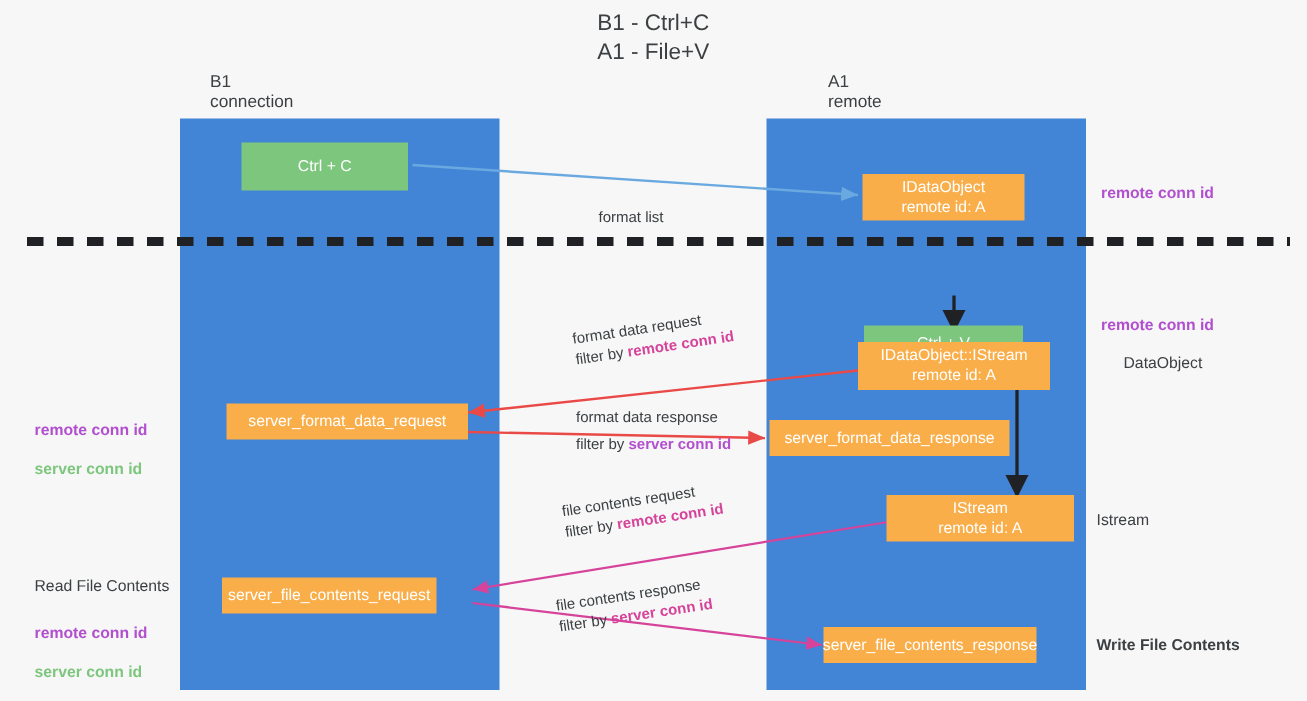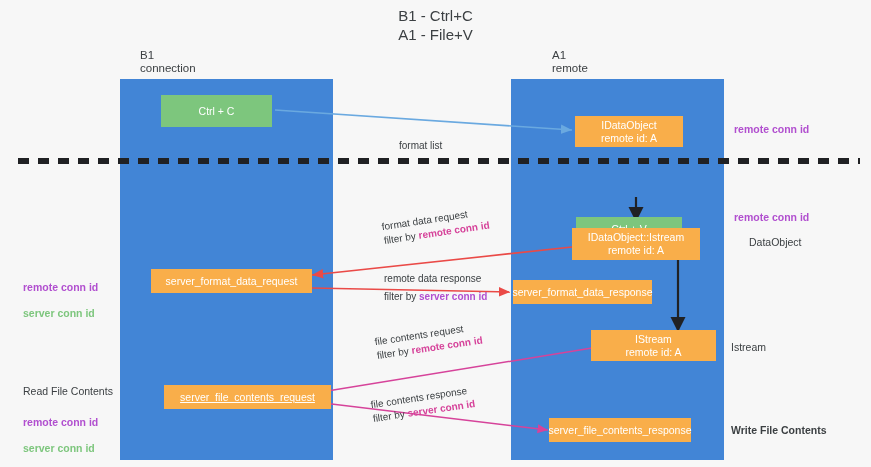--- a/index.html
+++ b/index.html
@@ -120,7 +120,7 @@
 
   <div class="node green" style="left:576px;top:172px;width:106px;height:25px;margin-top:45px;">Ctrl + V</div>
 
-  <div class="node orange" style="left:572px;top:228px;width:128px;height:32px;">IDataObject::Istream
+  <div class="node orange" style="left:572px;top:228px;width:128px;height:32px;">IDataObject::IStream
 remote id: A</div>
 
   <div class="node orange" style="left:151px;top:269px;width:161px;height:24px;">server_format_data_request</div>

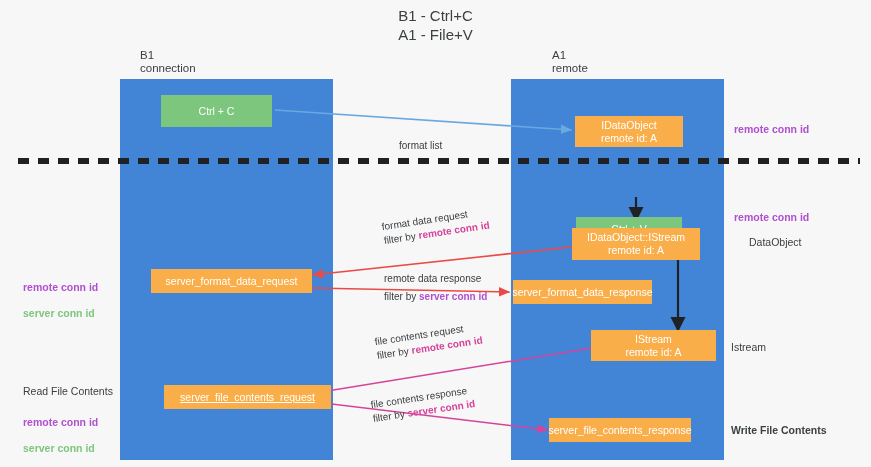--- a/index.html
+++ b/index.html
@@ -142,7 +142,7 @@
   </div>
 
   <div class="edge-label" style="left:384px;top:272px;">
-    <div><span>remote data response</span></div>
+    <div><span>format data response</span></div>
     <div style="margin-top:4px;"><span>filter by </span><span class="hl-purple">server conn id</span></div>
   </div>
 

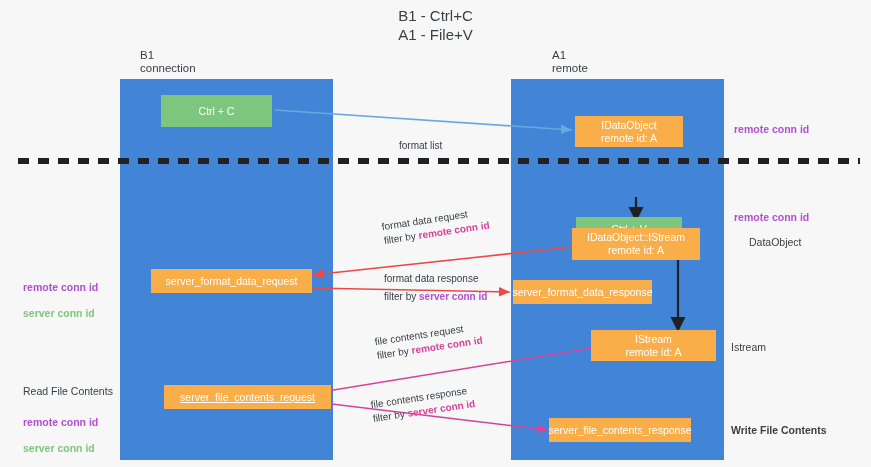--- a/index.html
+++ b/index.html
@@ -125,7 +125,7 @@
 
   <div class="node orange" style="left:151px;top:269px;width:161px;height:24px;">server_format_data_request</div>
 
-  <div class="node orange" style="left:513px;top:280px;width:139px;height:24px;">server_format_data_response</div>
+  <div class="node orange" style="left:513px;top:280px;width:160px;height:24px;">server_format_data_response</div>
 
   <div class="node orange" style="left:591px;top:330px;width:125px;height:31px;">IStream
 remote id: A</div>

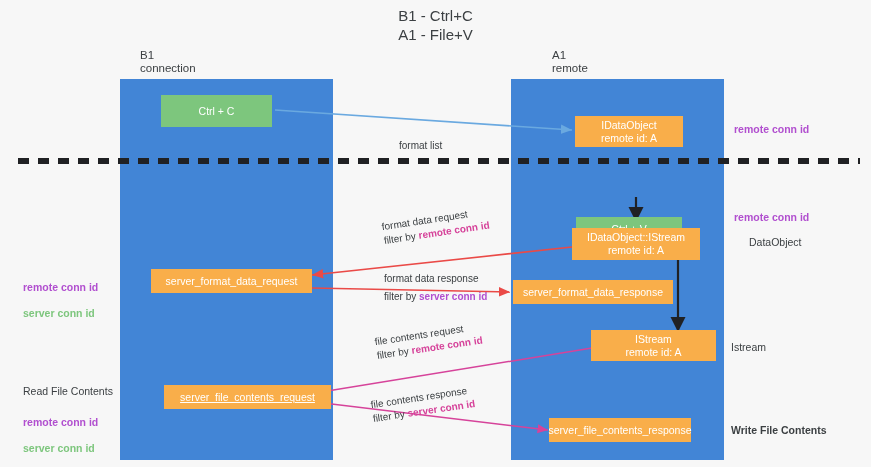--- a/index.html
+++ b/index.html
@@ -130,7 +130,7 @@
   <div class="node orange" style="left:591px;top:330px;width:125px;height:31px;">IStream
 remote id: A</div>
 
-  <div class="node orange" style="left:164px;top:385px;width:167px;height:24px;text-decoration:underline;">server_file_contents_request</div>
+  <div class="node orange" style="left:148px;top:385px;width:143px;height:24px;">server_file_contents_request</div>
 
   <div class="node orange" style="left:549px;top:418px;width:142px;height:24px;">server_file_contents_response</div>
 

